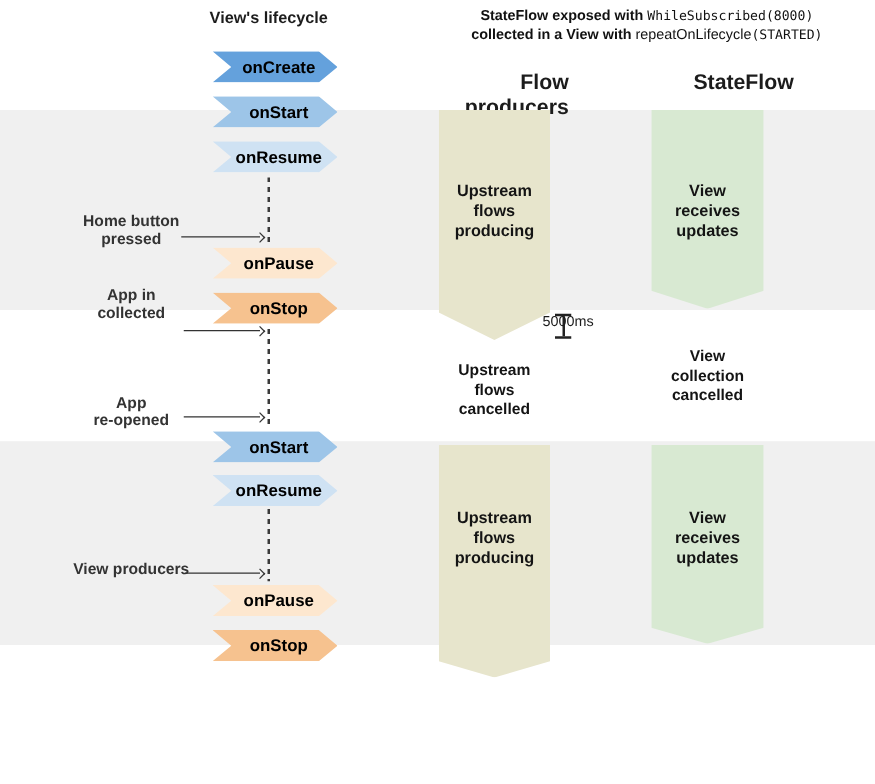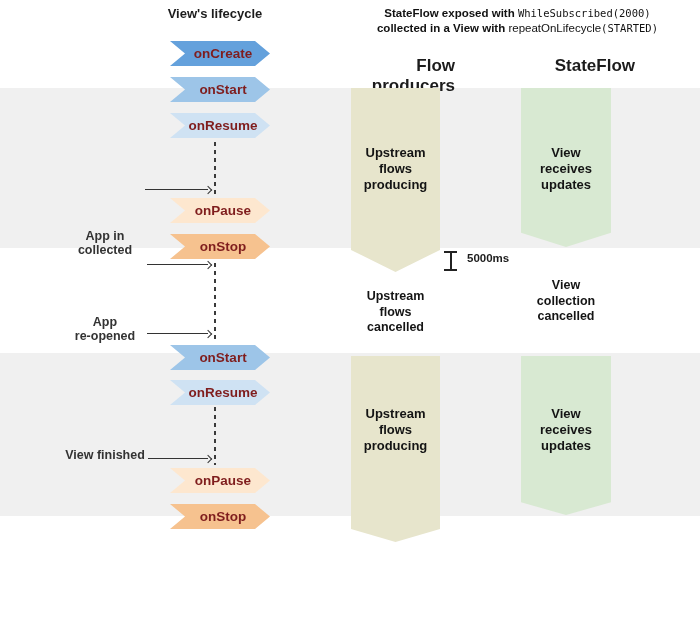--- a/index.html
+++ b/index.html
@@ -161,7 +161,7 @@
     </div>
 
   <div class="heading">
-    <div><b>StateFlow exposed with </b><span class="code">WhileSubscribed(2000)</span></div>
+    <div><b>StateFlow exposed with </b><span class="code">WhileSubscribed(8000)</span></div>
     <div><b>collected in a View with </b><span>repeatOnLifecycle</span><span class="code">(STARTED)</span></div>
   </div>
 

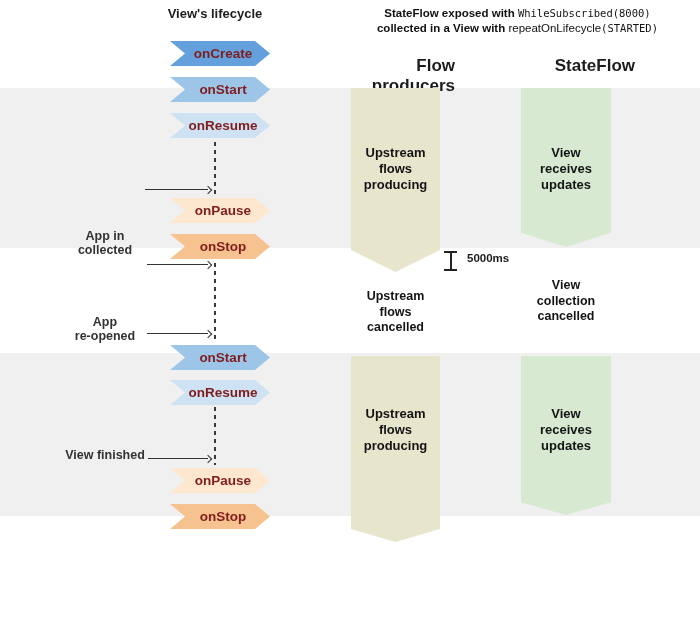--- a/index.html
+++ b/index.html
@@ -22,7 +22,7 @@
     clip-path:polygon(0% 0%, 85% 0%, 100% 50%, 85% 100%, 0% 100%, 15% 50%);
     display:flex; align-items:center; justify-content:center;
   }
-  .badge span { font-weight:bold; font-size:13.5px; padding-left:6px; color:#7f1d1d; }
+  .badge span { font-weight:bold; font-size:13.5px; padding-left:6px; color:#000000; }
   .b0{top:41px}.b1{top:77px}.b2{top:113px}.b3{top:198px}.b4{top:234px}
   .b5{top:345px}.b6{top:380px}.b7{top:468px}.b8{top:504px}.b9{top:540px}
 

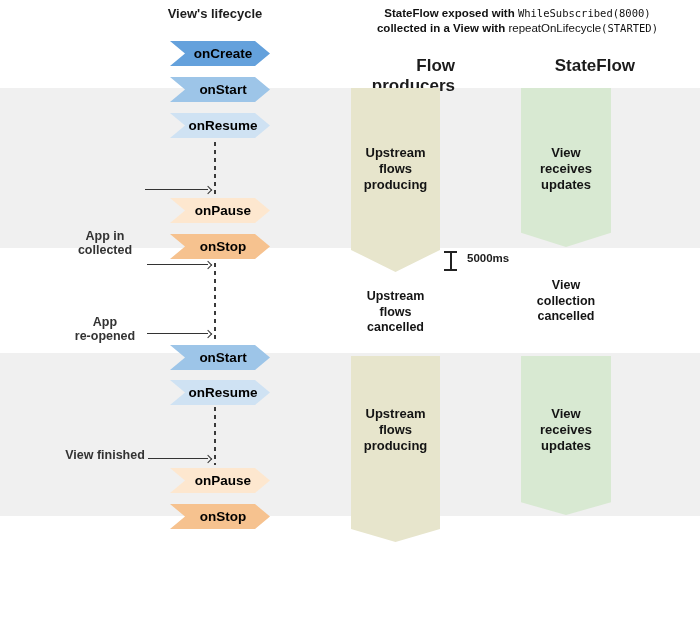--- a/index.html
+++ b/index.html
@@ -131,6 +131,10 @@
   <div id="dot2" class="dotline"></div>
   <div id="dot3" class="dotline"></div>
 
+  <div id="anno1" class="anno">
+    <div>Home button</div>
+    <div>pressed</div>
+  </div>
   <div id="anno2" class="anno">
     <div>App in</div>
     <div>collected</div>

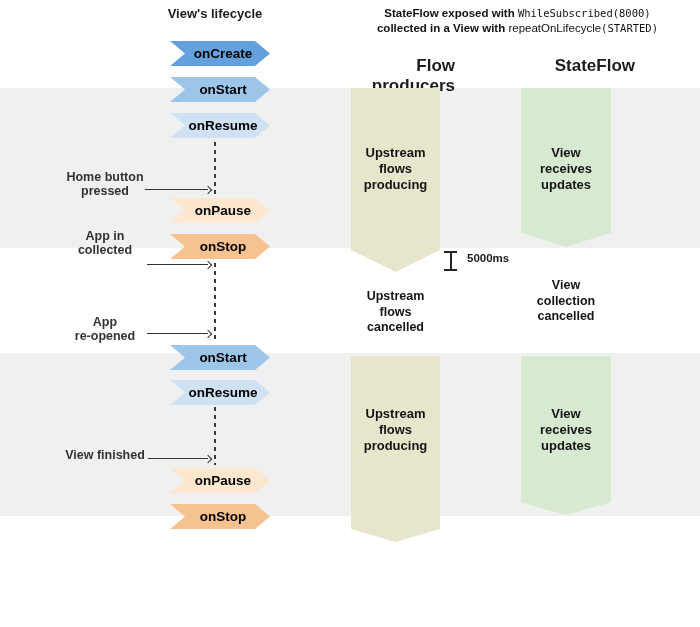--- a/index.html
+++ b/index.html
@@ -87,7 +87,7 @@
     border-top:2px solid #222; border-bottom:2px solid #222;
   }
   .ibeam .stem { position:absolute; left:5.5px; top:0; width:2px; height:100%; background:#222; }
-  .timeout-label { position:absolute; left:467px; top:252px; font-weight:bold; font-size:11.5px; }
+  .timeout-label { position:absolute; left:434px; top:252px; font-weight:normal; font-size:11.5px; }
 </style>
 </head>
 <body>

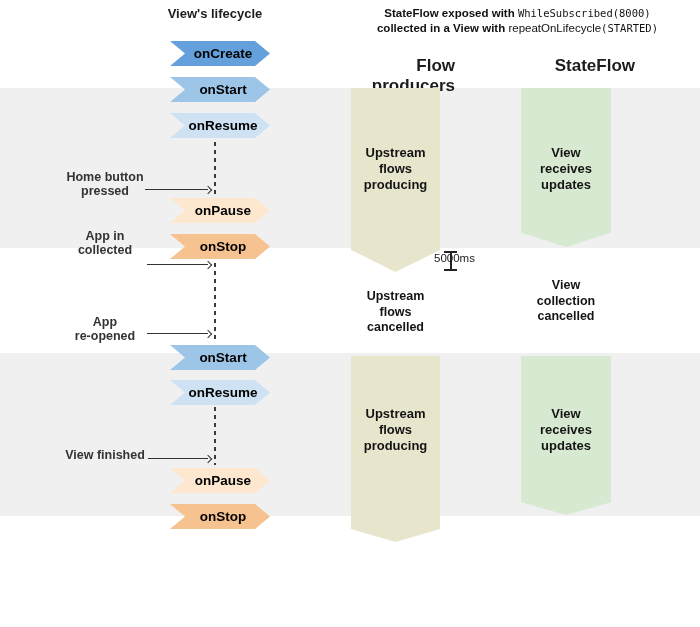--- a/index.html
+++ b/index.html
@@ -144,7 +144,7 @@
     <div>re-opened</div>
   </div>
   <div id="anno4" class="anno">
-    <div>View finished</div>
+    <div>View producers</div>
   </div>
 
   <div id="arrow1" class="arrow">

